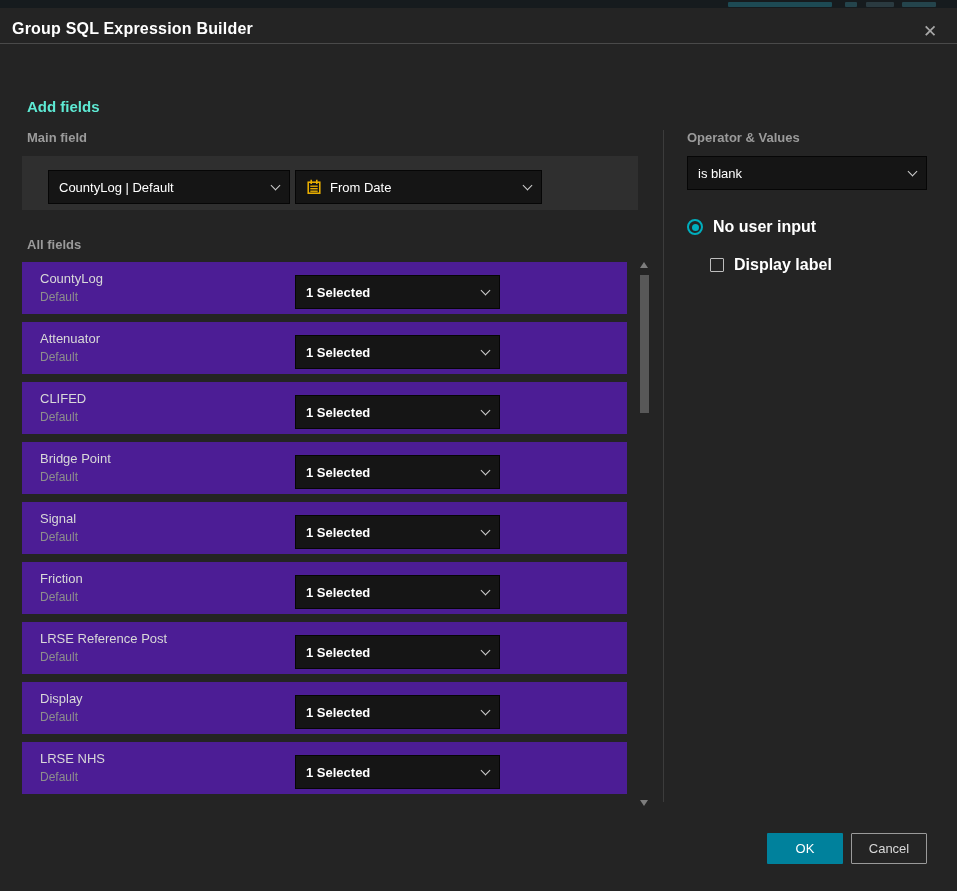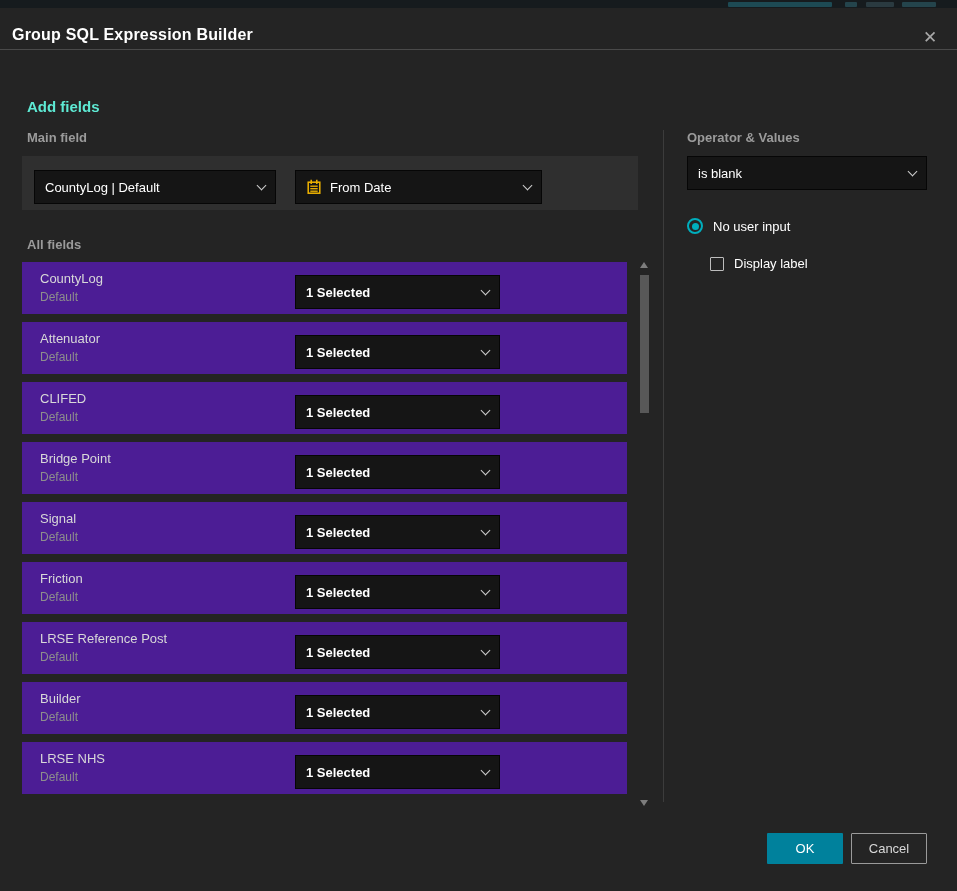--- a/index.html
+++ b/index.html
@@ -16,7 +16,7 @@
   .bg-frag{position:absolute;top:2px;height:5px;border-radius:1px;}
   
   .dialog{position:absolute;left:0;top:8px;width:957px;height:883px;background:#242424;}
-  .titlebar{position:absolute;left:0;top:0;width:100%;height:36px;border-bottom:1px solid #4a4a4a;margin-top:6px;}
+  .titlebar{position:absolute;left:0;top:0;width:100%;height:36px;border-bottom:1px solid #4a4a4a;}
   .title{position:absolute;left:12px;top:12px;font-size:16px;font-weight:700;color:#fff;letter-spacing:.2px;}
   .close-btn{position:absolute;right:14px;top:10px;width:26px;height:26px;display:flex;align-items:center;justify-content:center;color:#a8a8a8;font-size:17px;cursor:pointer;}
   .h-add{position:absolute;left:27px;top:79px;font-size:15px;font-weight:700;color:#5eead4;margin-top:11px;}

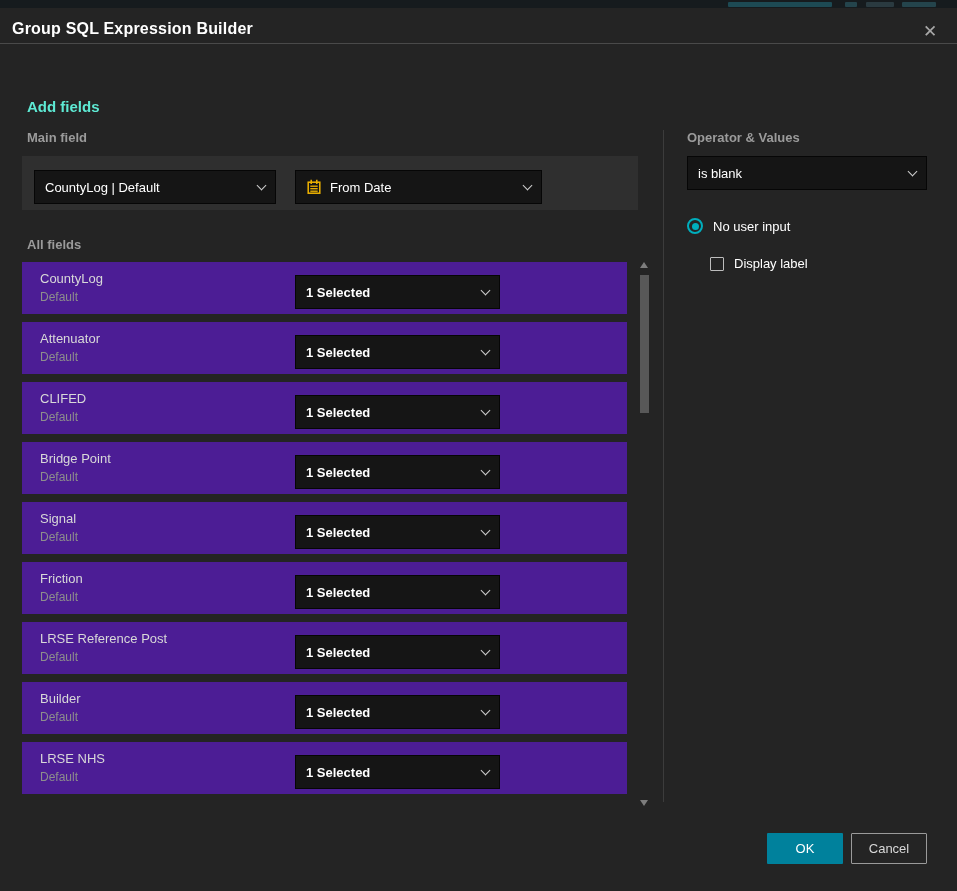--- a/index.html
+++ b/index.html
@@ -27,7 +27,7 @@
   .chev{width:7px;height:7px;border-right:1.6px solid #cfcfcf;border-bottom:1.6px solid #cfcfcf;transform:rotate(45deg);margin-top:-3px;flex:none;}
   
   .main-panel{position:absolute;left:22px;top:148px;width:616px;height:54px;background:#2f2f2f;}
-  .dd-main1{position:absolute;left:12px;top:14px;width:242px;height:27px;}
+  .dd-main1{position:absolute;left:26px;top:14px;width:242px;height:27px;}
   .dd-main2{position:absolute;left:273px;top:14px;width:247px;height:27px;gap:8px;}
   .cal-icon{flex:none;display:block;}
   

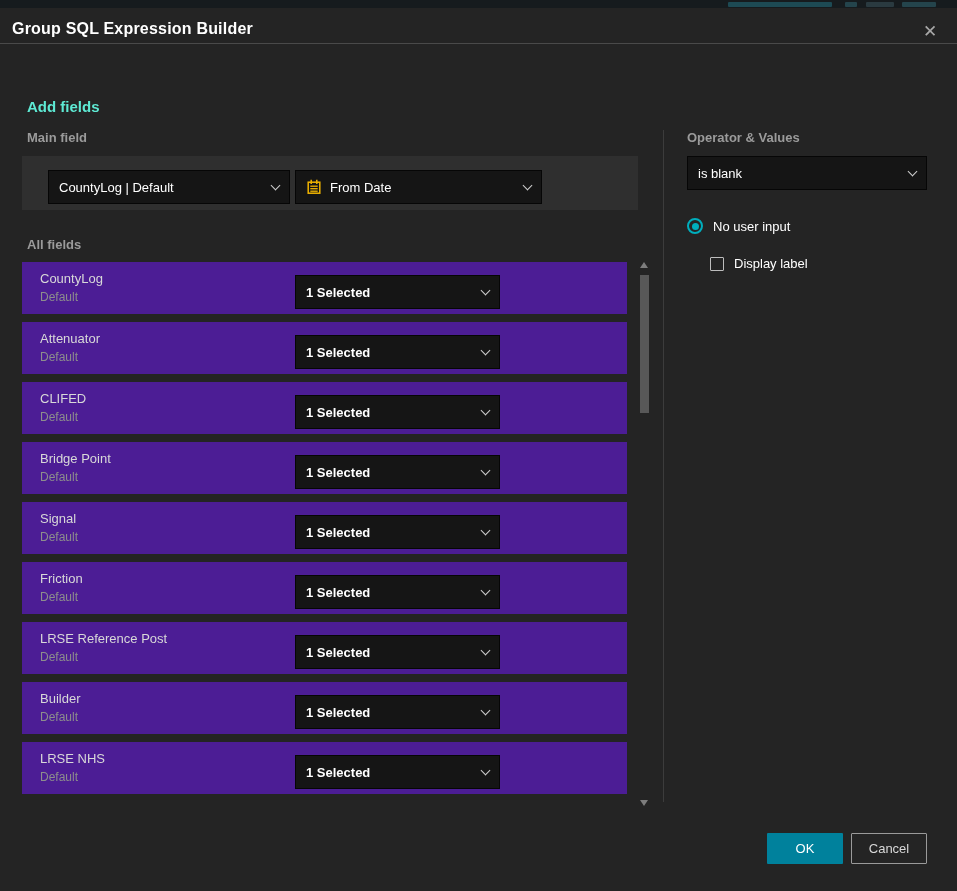--- a/index.html
+++ b/index.html
@@ -52,7 +52,7 @@
   .radio::after{content:'';position:absolute;inset:2.5px;border-radius:50%;background:var(--accent);}
   .check-row{position:absolute;left:710px;top:248px;display:flex;align-items:center;gap:10px;cursor:pointer;}
   .checkbox{width:14px;height:14px;border:1.5px solid #bdbdbd;border-radius:1px;background:transparent;flex:none;}
-  .ctl-label{font-size:13px;color:#fff;}
+  .ctl-label{font-size:16px;color:#fff;font-weight:bold;}
   
   .btn{position:absolute;top:825px;width:76px;height:31px;display:flex;align-items:center;justify-content:center;font-size:13px;cursor:pointer;border-radius:1px;text-align:right;}
   .btn-ok{left:767px;background:var(--ok);color:#fff;}

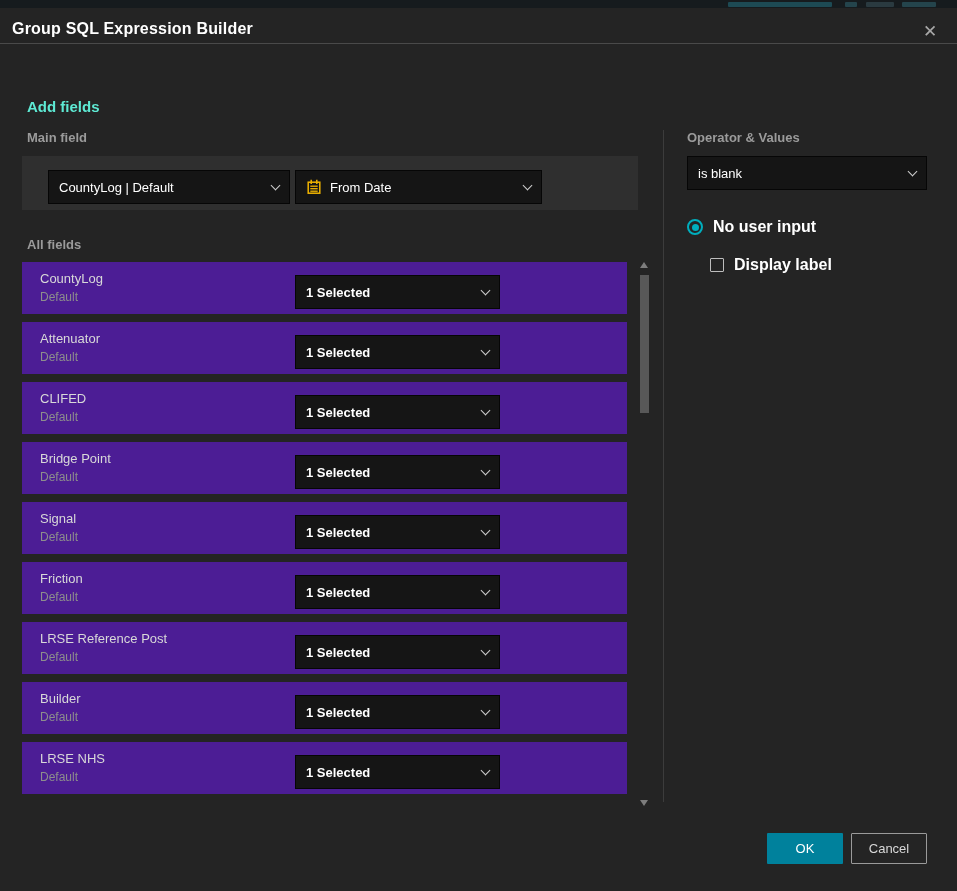--- a/index.html
+++ b/index.html
@@ -159,7 +159,7 @@
         </div>
       </div>
       <div class="row">
-        <div class="row-title">Builder</div>
+        <div class="row-title">Display</div>
         <div class="row-sub">Default</div>
         <div class="dd row-dd">
           <span class="dd-label">1 Selected</span>

